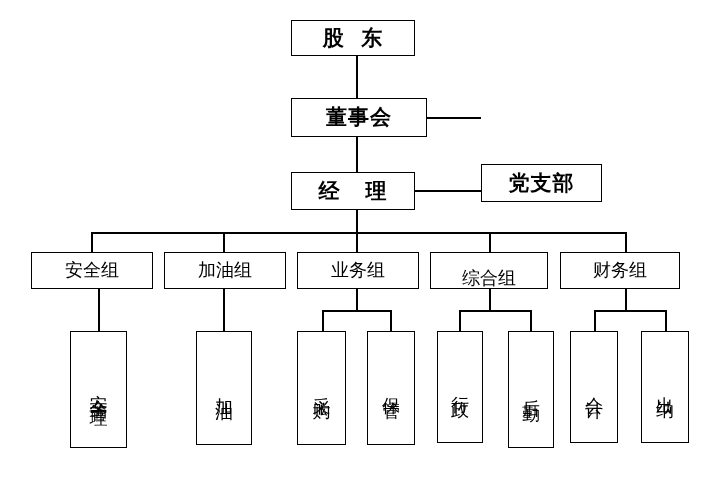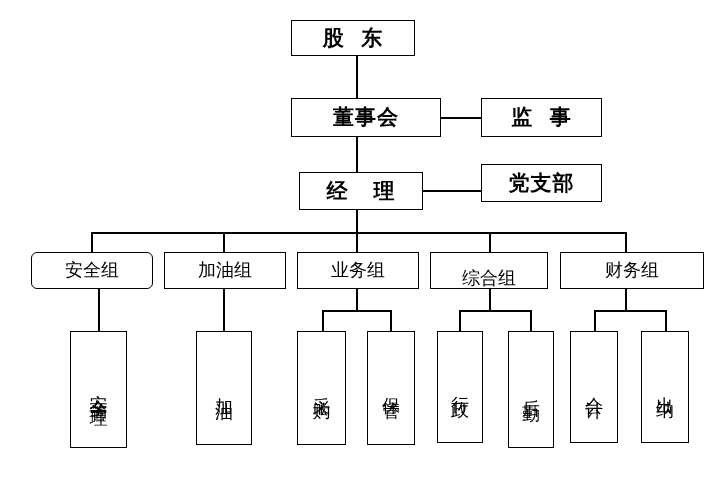--- a/index.html
+++ b/index.html
@@ -123,7 +123,7 @@
     <span class="node-label">股  东</span>
   </div>
 
-  <div class="node lvl-top" style="left:291px; top:98px; width:150px; height:39px;">
+  <div class="node lvl-top" style="left:291px; top:98px; width:136px; height:39px;">
     <span class="node-label">董事会</span>
   </div>
   <div class="node lvl-side" style="left:481px; top:98px; width:121px; height:39px;">

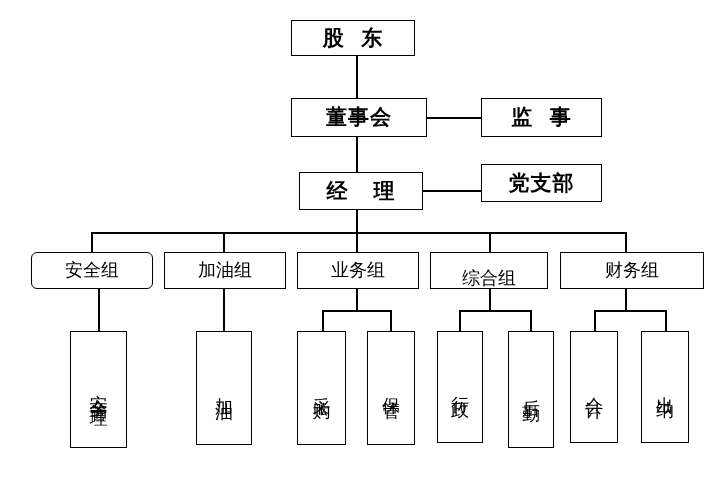--- a/index.html
+++ b/index.html
@@ -126,9 +126,6 @@
   <div class="node lvl-top" style="left:291px; top:98px; width:136px; height:39px;">
     <span class="node-label">董事会</span>
   </div>
-  <div class="node lvl-side" style="left:481px; top:98px; width:121px; height:39px;">
-    <span class="node-label">监  事</span>
-  </div>
 
   <div class="node lvl-top" style="left:291px; top:172px; width:124px; height:38px;margin-left:8px;">
     <span class="node-label">经   理</span>

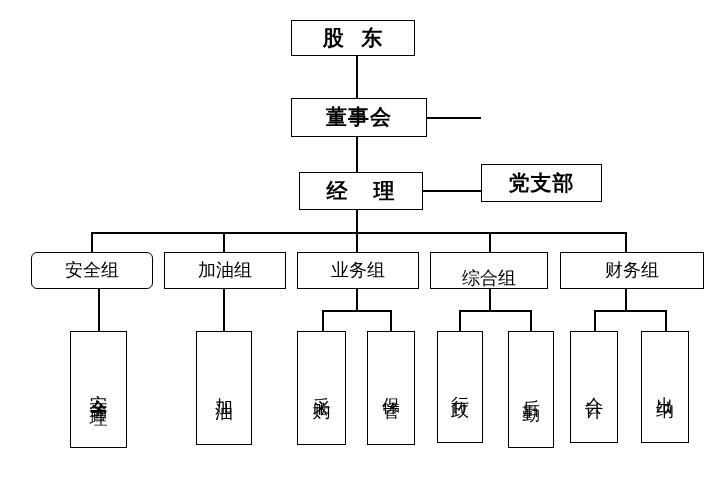--- a/index.html
+++ b/index.html
@@ -127,7 +127,7 @@
     <span class="node-label">董事会</span>
   </div>
 
-  <div class="node lvl-top" style="left:291px; top:172px; width:124px; height:38px;margin-left:8px;">
+  <div class="node lvl-top" style="left:291px; top:172px; width:124px; height:38px;">
     <span class="node-label">经   理</span>
   </div>
   <div class="node lvl-side" style="left:481px; top:164px; width:121px; height:38px;">

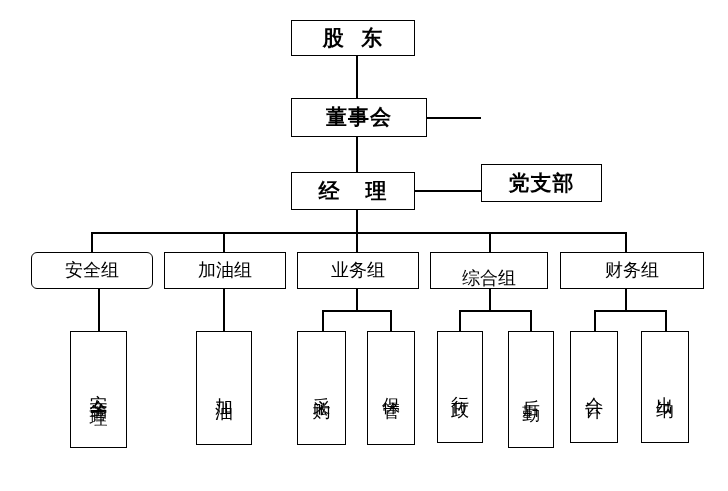--- a/index.html
+++ b/index.html
@@ -134,7 +134,7 @@
     <span class="node-label">党支部</span>
   </div>
 
-  <div class="node lvl-dept" style="left:31px; top:252px; width:122px; height:37px;border-radius:6px;">
+  <div class="node lvl-dept" style="left:31px; top:252px; width:122px; height:37px;">
     <span class="node-label">安全组</span>
   </div>
   <div class="node lvl-dept" style="left:297px; top:252px; width:122px; height:37px;">

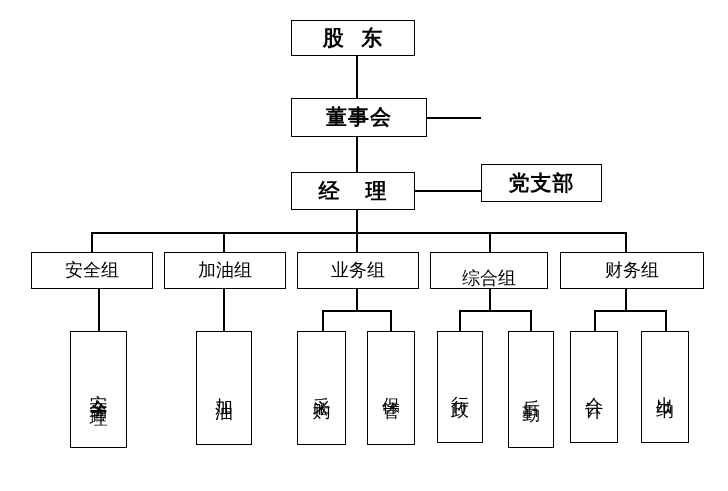--- a/index.html
+++ b/index.html
@@ -146,7 +146,7 @@
   <div class="node lvl-dept" style="left:430px; top:252px; width:118px; height:37px;align-items:flex-end;">
     <span class="node-label">综合组</span>
   </div>
-  <div class="node lvl-dept" style="left:560px; top:252px; width:144px; height:37px;">
+  <div class="node lvl-dept" style="left:560px; top:252px; width:120px; height:37px;">
     <span class="node-label">财务组</span>
   </div>
 

